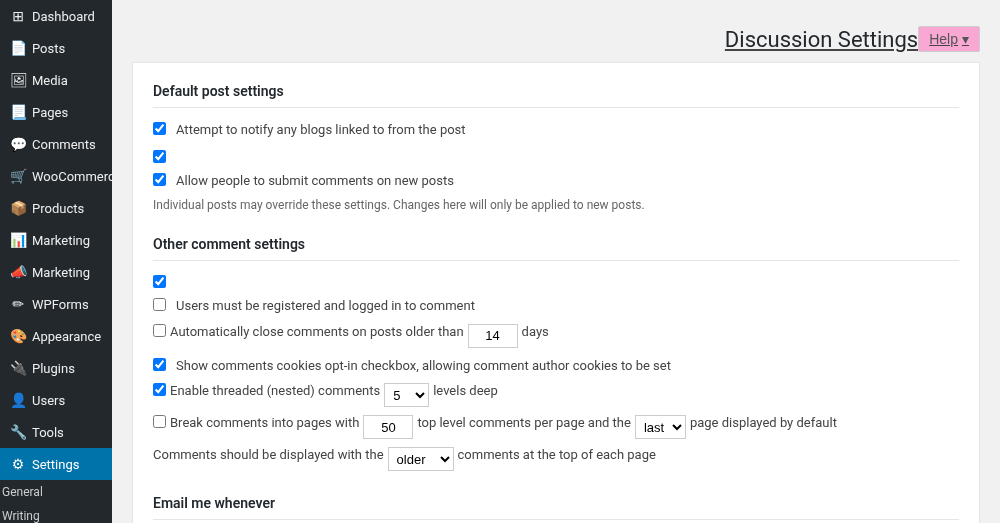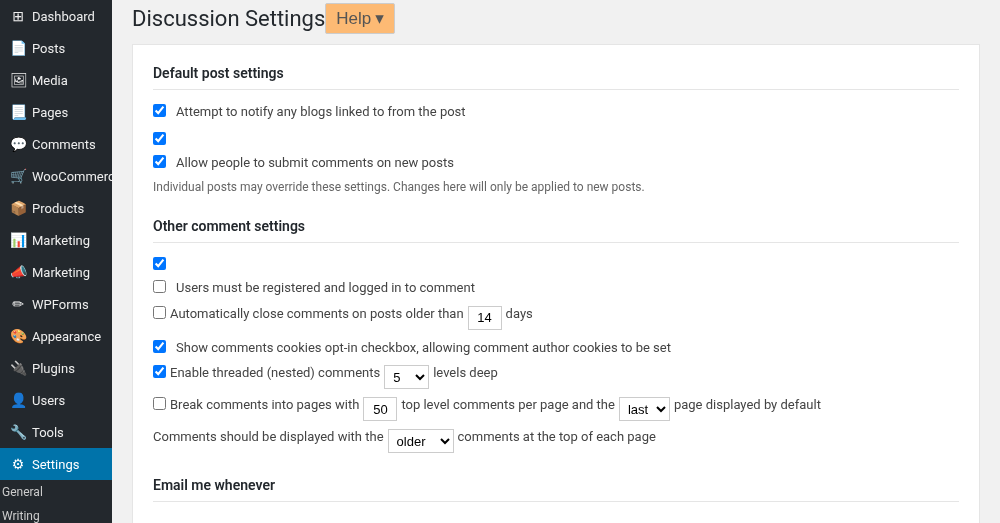--- a/index.html
+++ b/index.html
@@ -47,9 +47,10 @@
     #topbar {
       display: flex;
       align-items: center;
-      justify-content: flex-start;
-      padding: 3px 20px 10px 20px;
+      justify-content: flex-end;
+      padding: 26px 20px 10px 20px;
       background: #f1f1f1;
+      text-decoration: underline;
     }
     #topbar h1 { font-size: 22px; font-weight: 400; color: #23282d; }
     .help-btn {

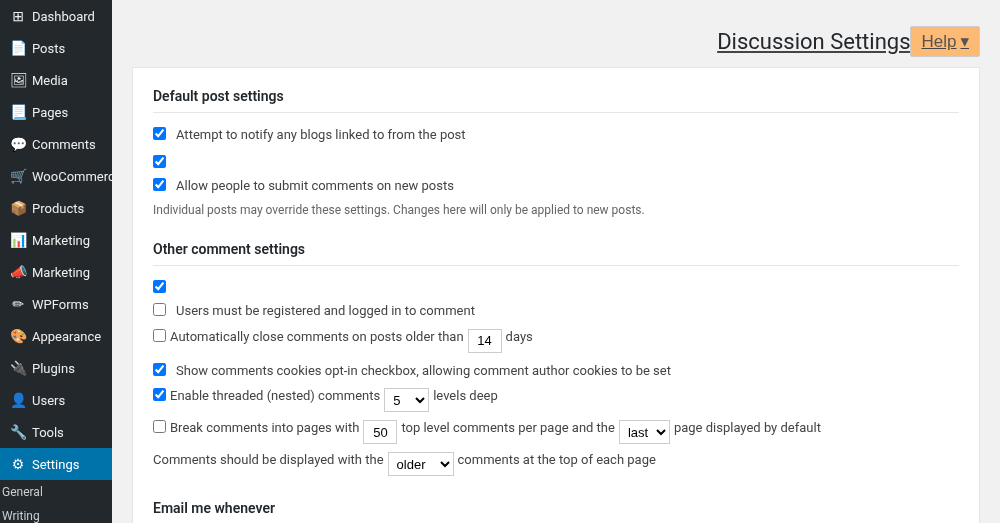--- a/index.html
+++ b/index.html
@@ -54,11 +54,11 @@
     }
     #topbar h1 { font-size: 22px; font-weight: 400; color: #23282d; }
     .help-btn {
-      background: #fdba74;
+      background: #f9a8d4;
       border: 1px solid #ccc;
       padding: 4px 10px;
       cursor: pointer;
-      font-size: 17px;
+      font-size: 14px;
       color: #555;
       display: flex; align-items: center; gap: 4px;
       border-radius: 2px;

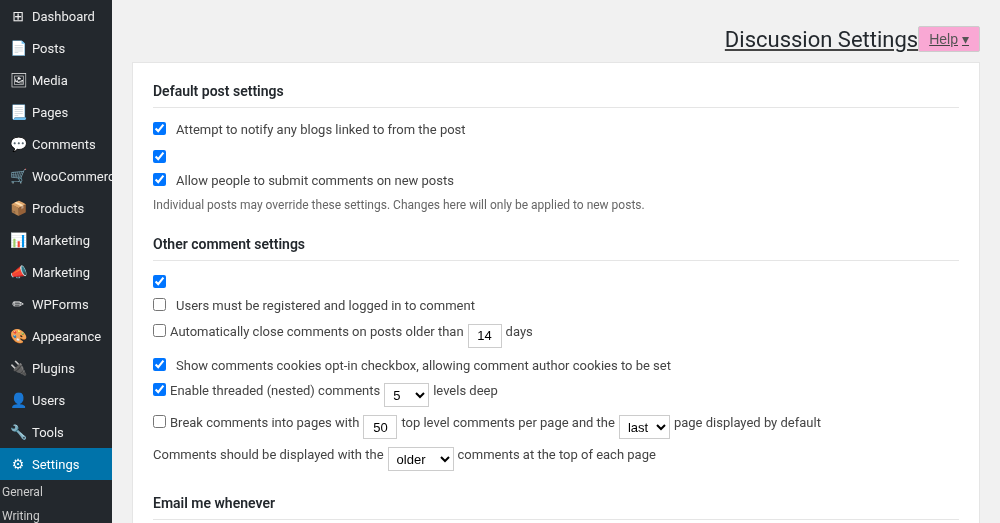--- a/index.html
+++ b/index.html
@@ -103,7 +103,7 @@
       border: 1px solid #ccc;
       padding: 2px 6px;
       font-size: 13px;
-      width: 34px;
+      width: 50px;
       height: 24px;
       text-align: center;
     }

